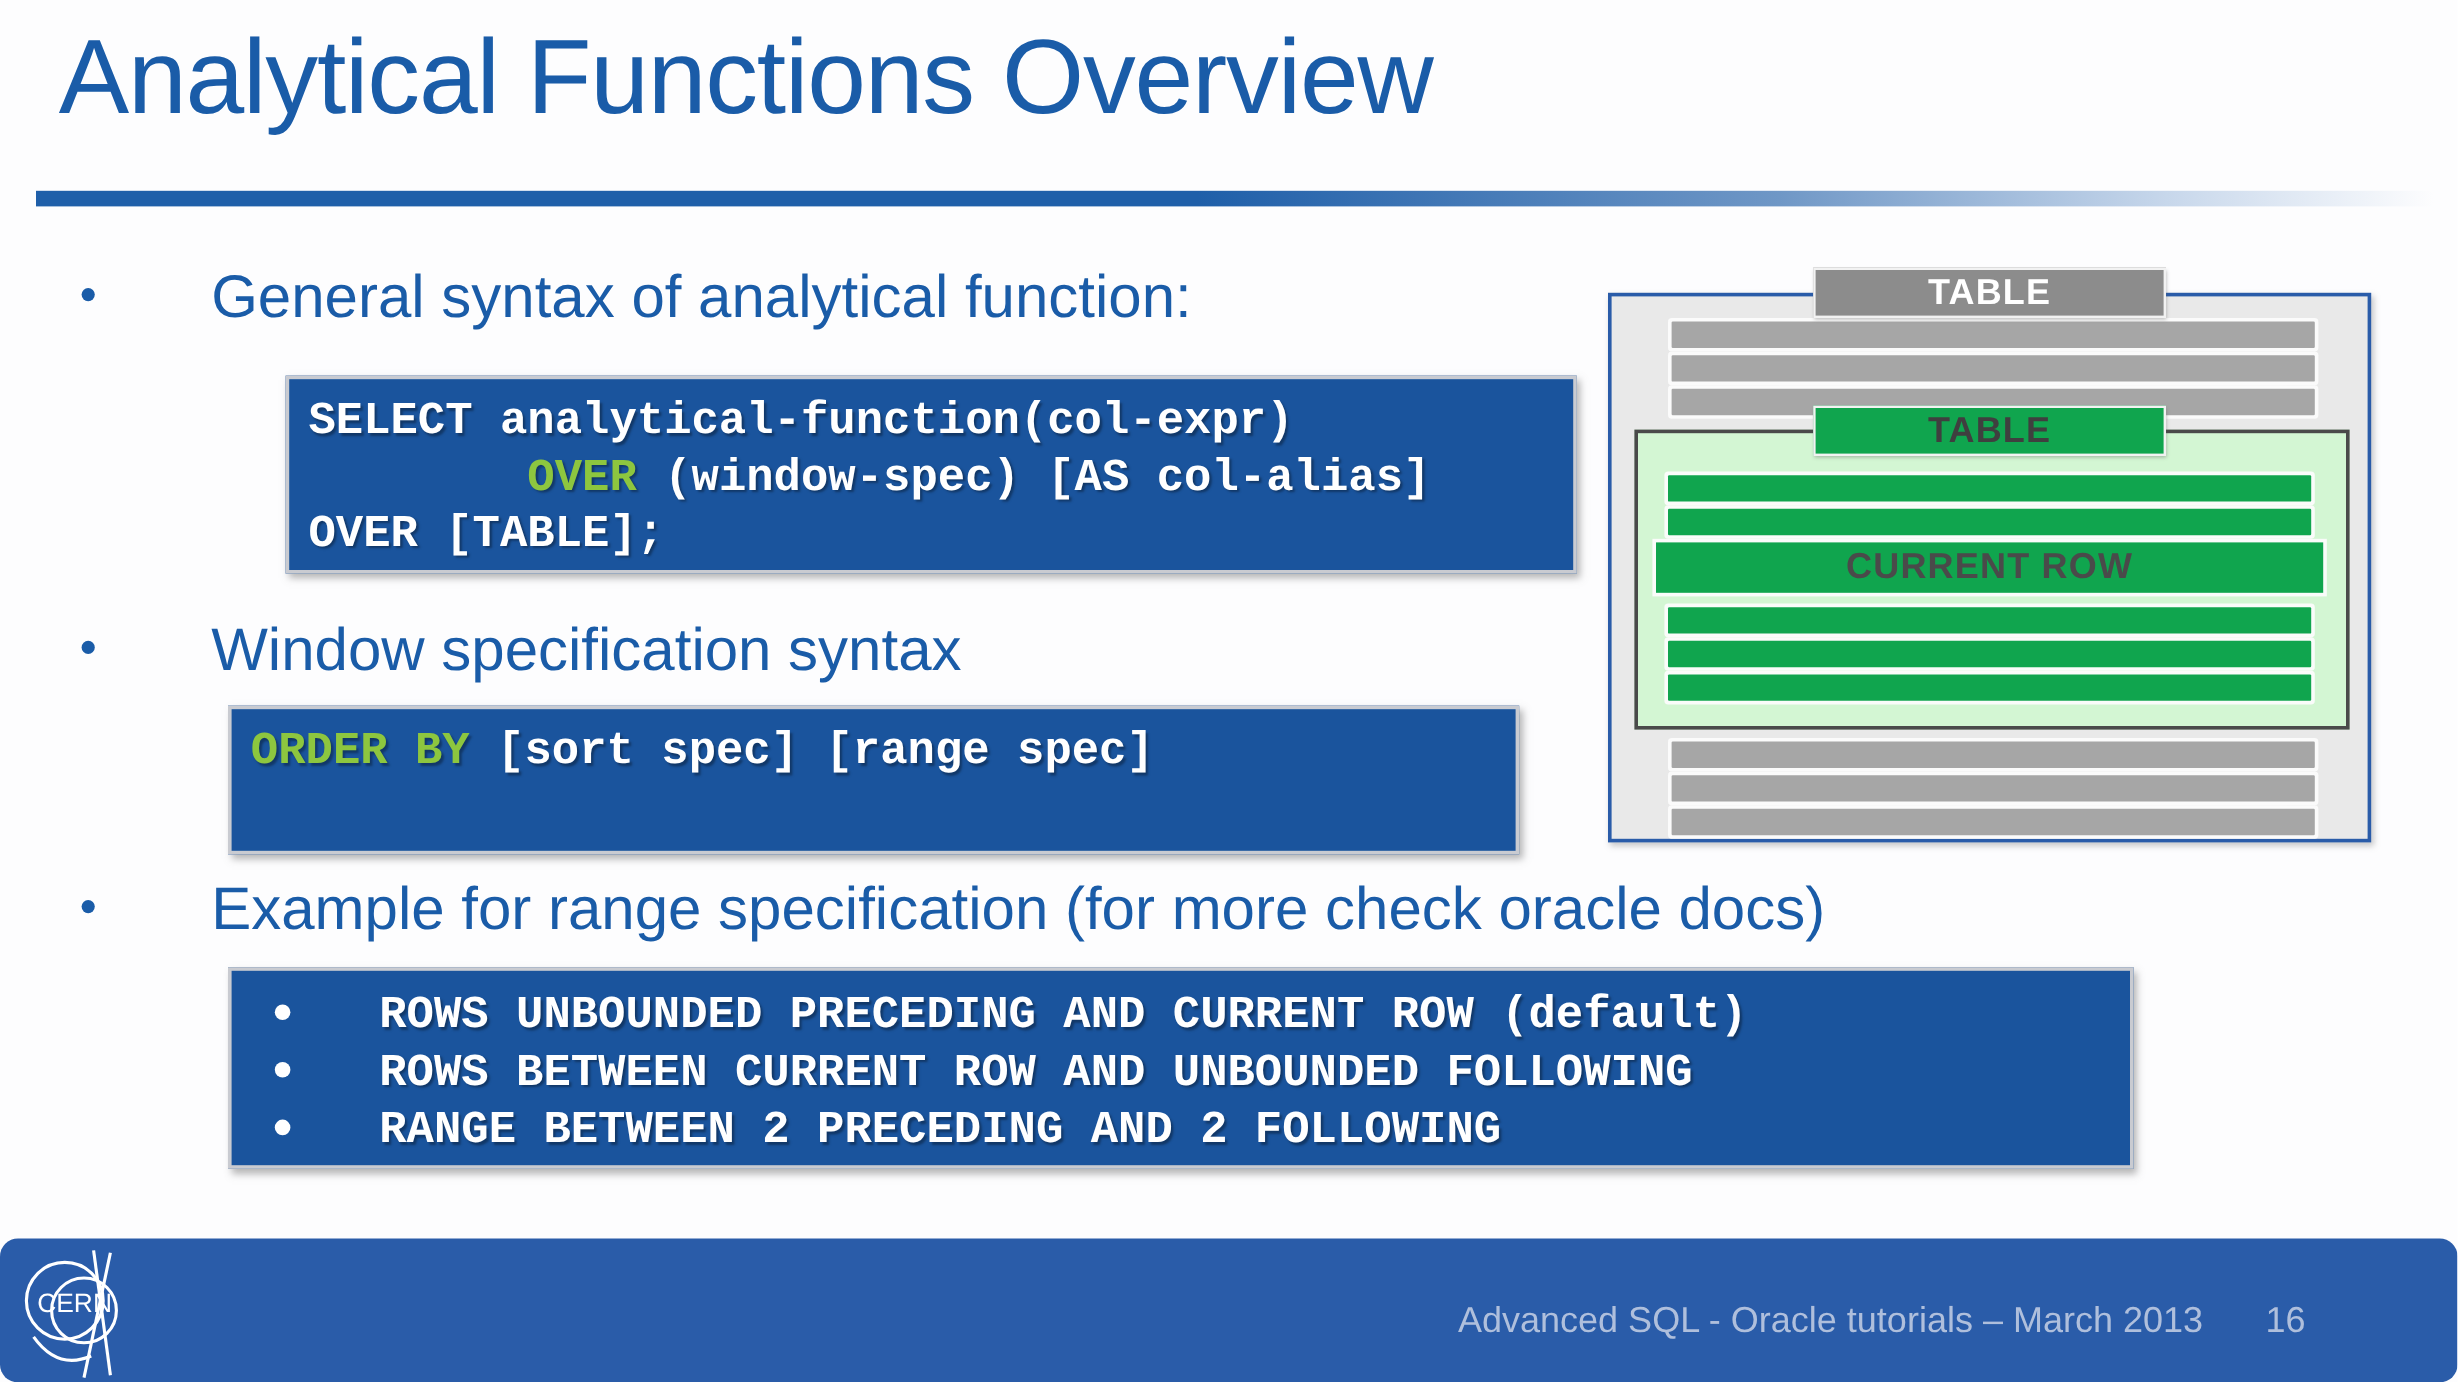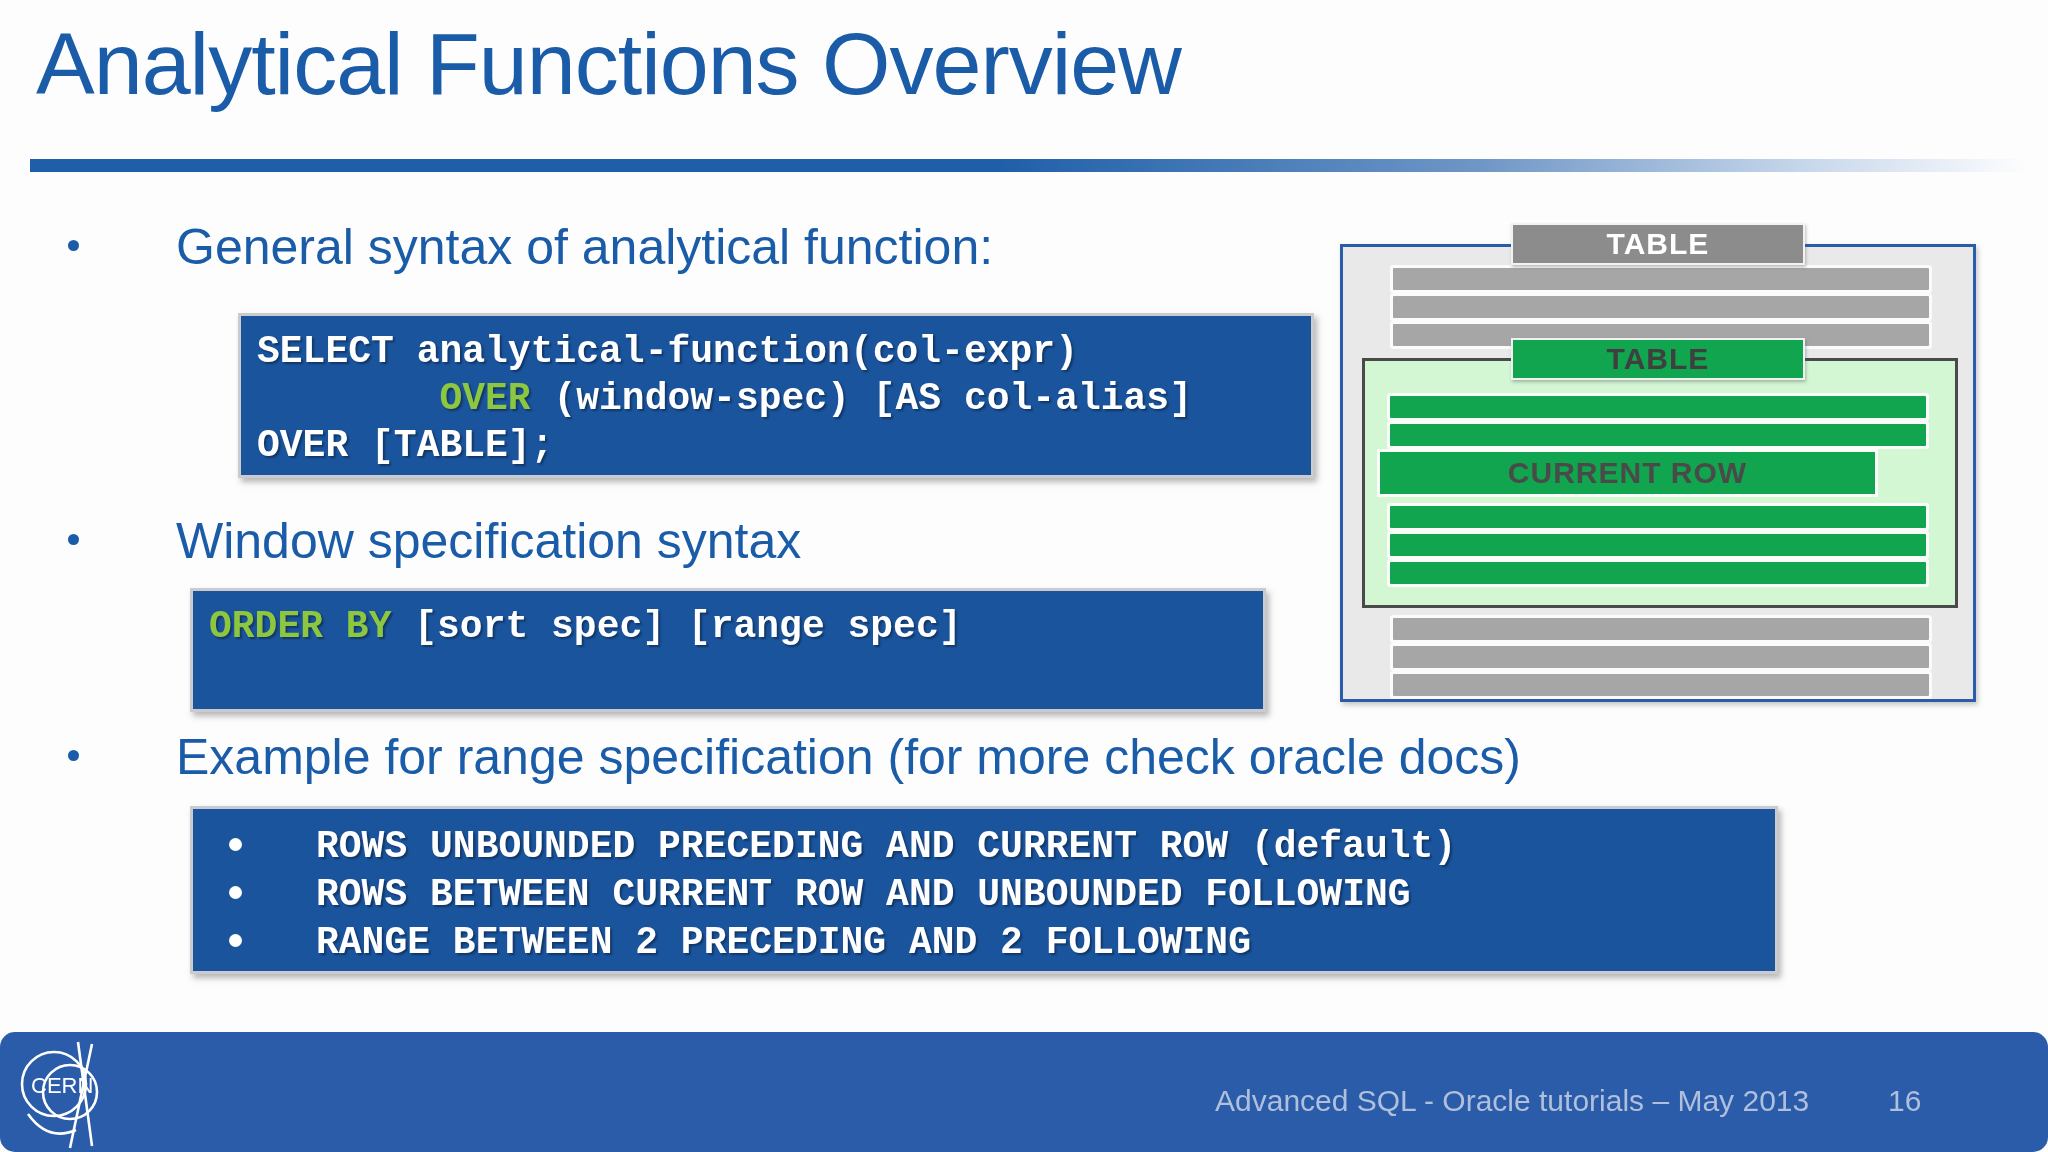--- a/index.html
+++ b/index.html
@@ -7,7 +7,7 @@
          background:#FDFDFE;font-family:"Liberation Sans",sans-serif;}
 
   
-  .page-title{position:absolute;left:36px;top:16px;font-size:88px;line-height:1.1;
+  .page-title{position:absolute;left:49px;top:16px;font-size:88px;line-height:1.1;
               color:#1A5CA8;letter-spacing:-1px;white-space:nowrap;}
   .title-rule{position:absolute;left:30px;top:159px;width:2018px;height:13px;
               background:linear-gradient(to right,#1F5FA9 0%,#1F5FA9 48%,#6F97C6 72%,

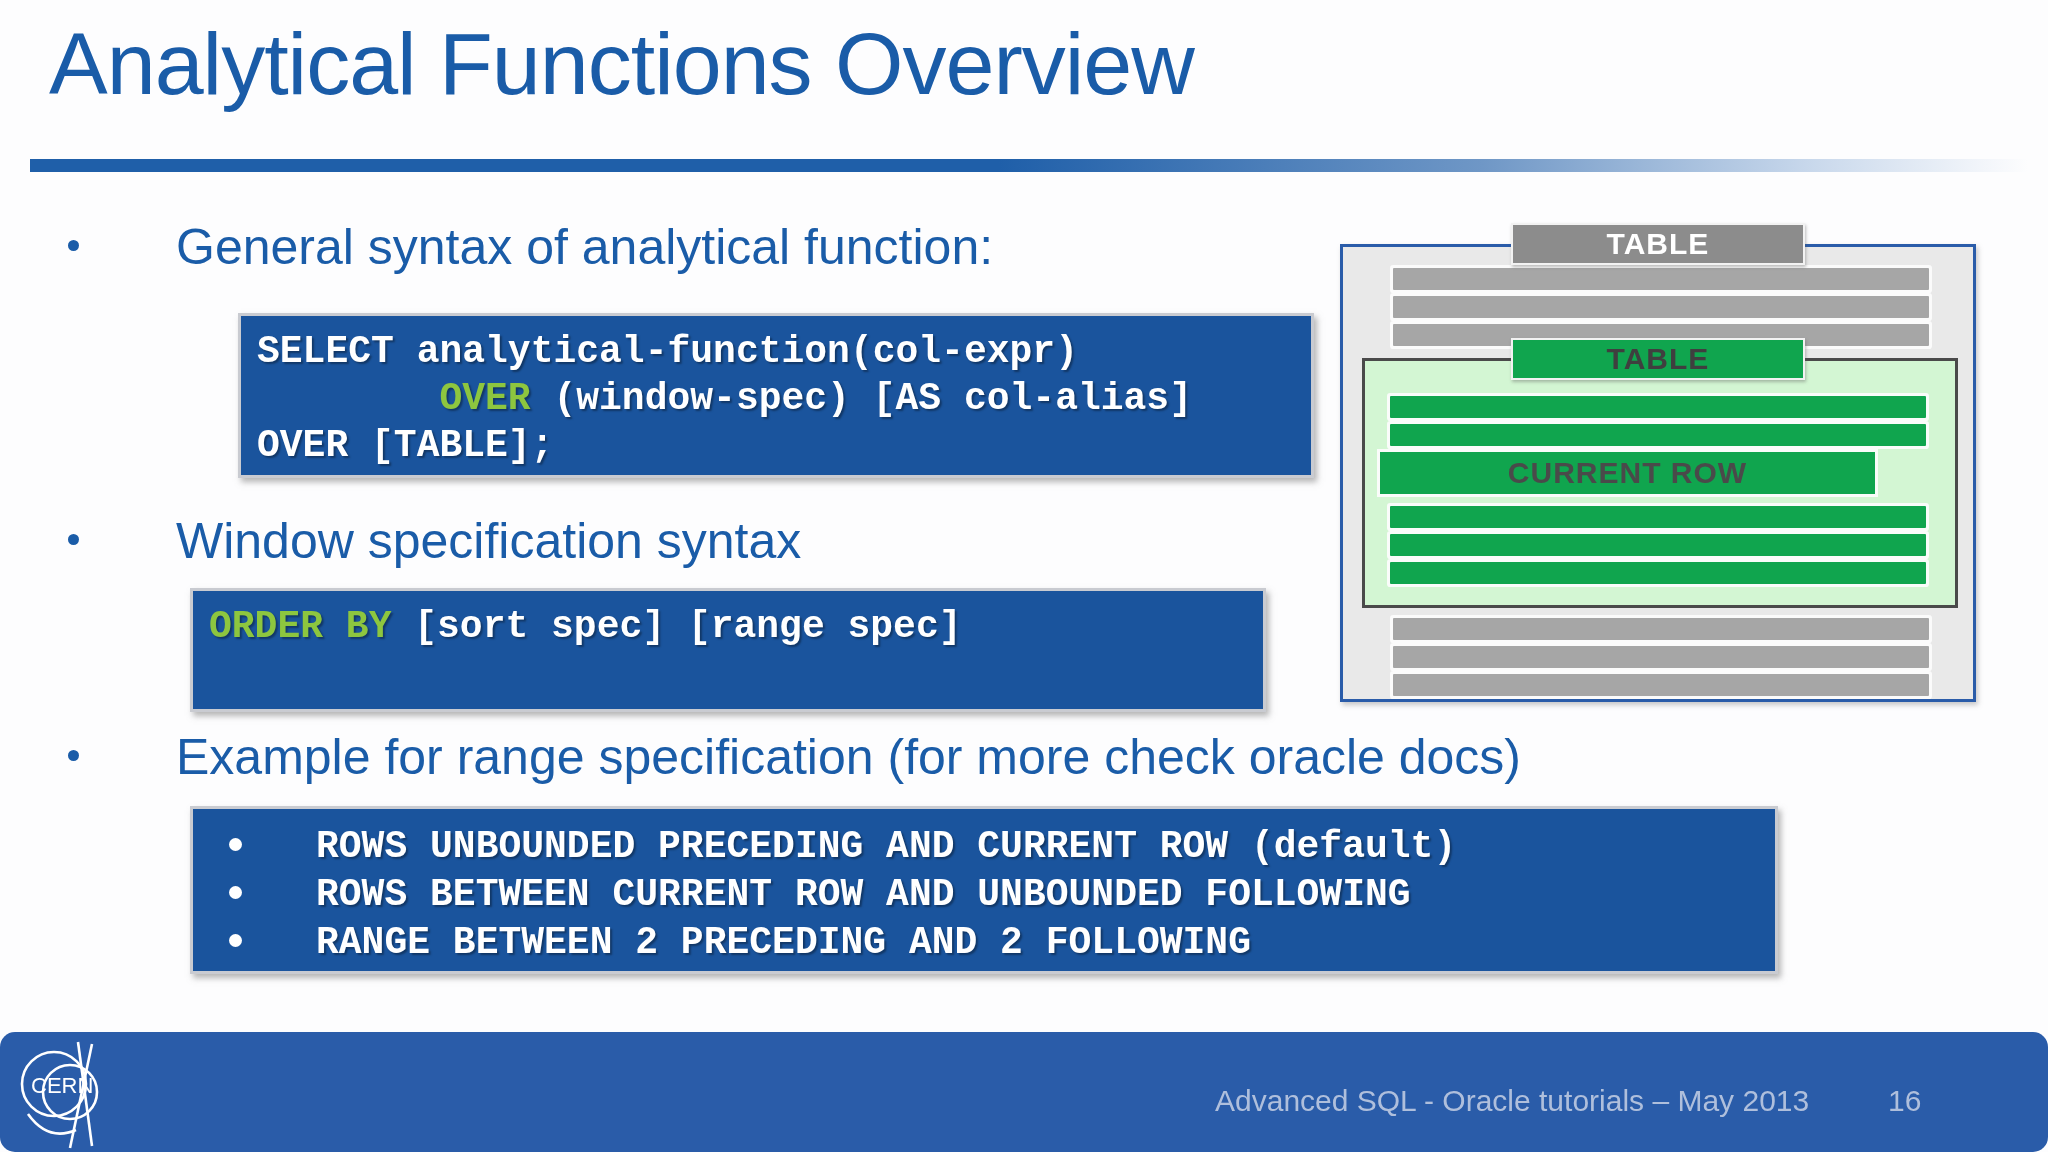--- a/index.html
+++ b/index.html
@@ -55,7 +55,7 @@
   .bar{height:22px;margin-bottom:6px;border-radius:1px;}
   .bar.gray{background:#A6A6A6;box-shadow:0 0 0 3px rgba(252,252,252,.92);}
   .bar.green{background:#10A54E;box-shadow:0 0 0 3px rgba(252,252,252,.95);}
-  .current-row{height:42px;width:495px;margin:0 0 12px -10px;background:#10A54E;
+  .current-row{height:42px;width:556px;margin:0 0 12px -10px;background:#10A54E;
                box-shadow:0 0 0 3px rgba(252,252,252,.95);display:flex;
                align-items:center;justify-content:center;color:#4A4A4A;
                font-size:30px;font-weight:bold;letter-spacing:1px;

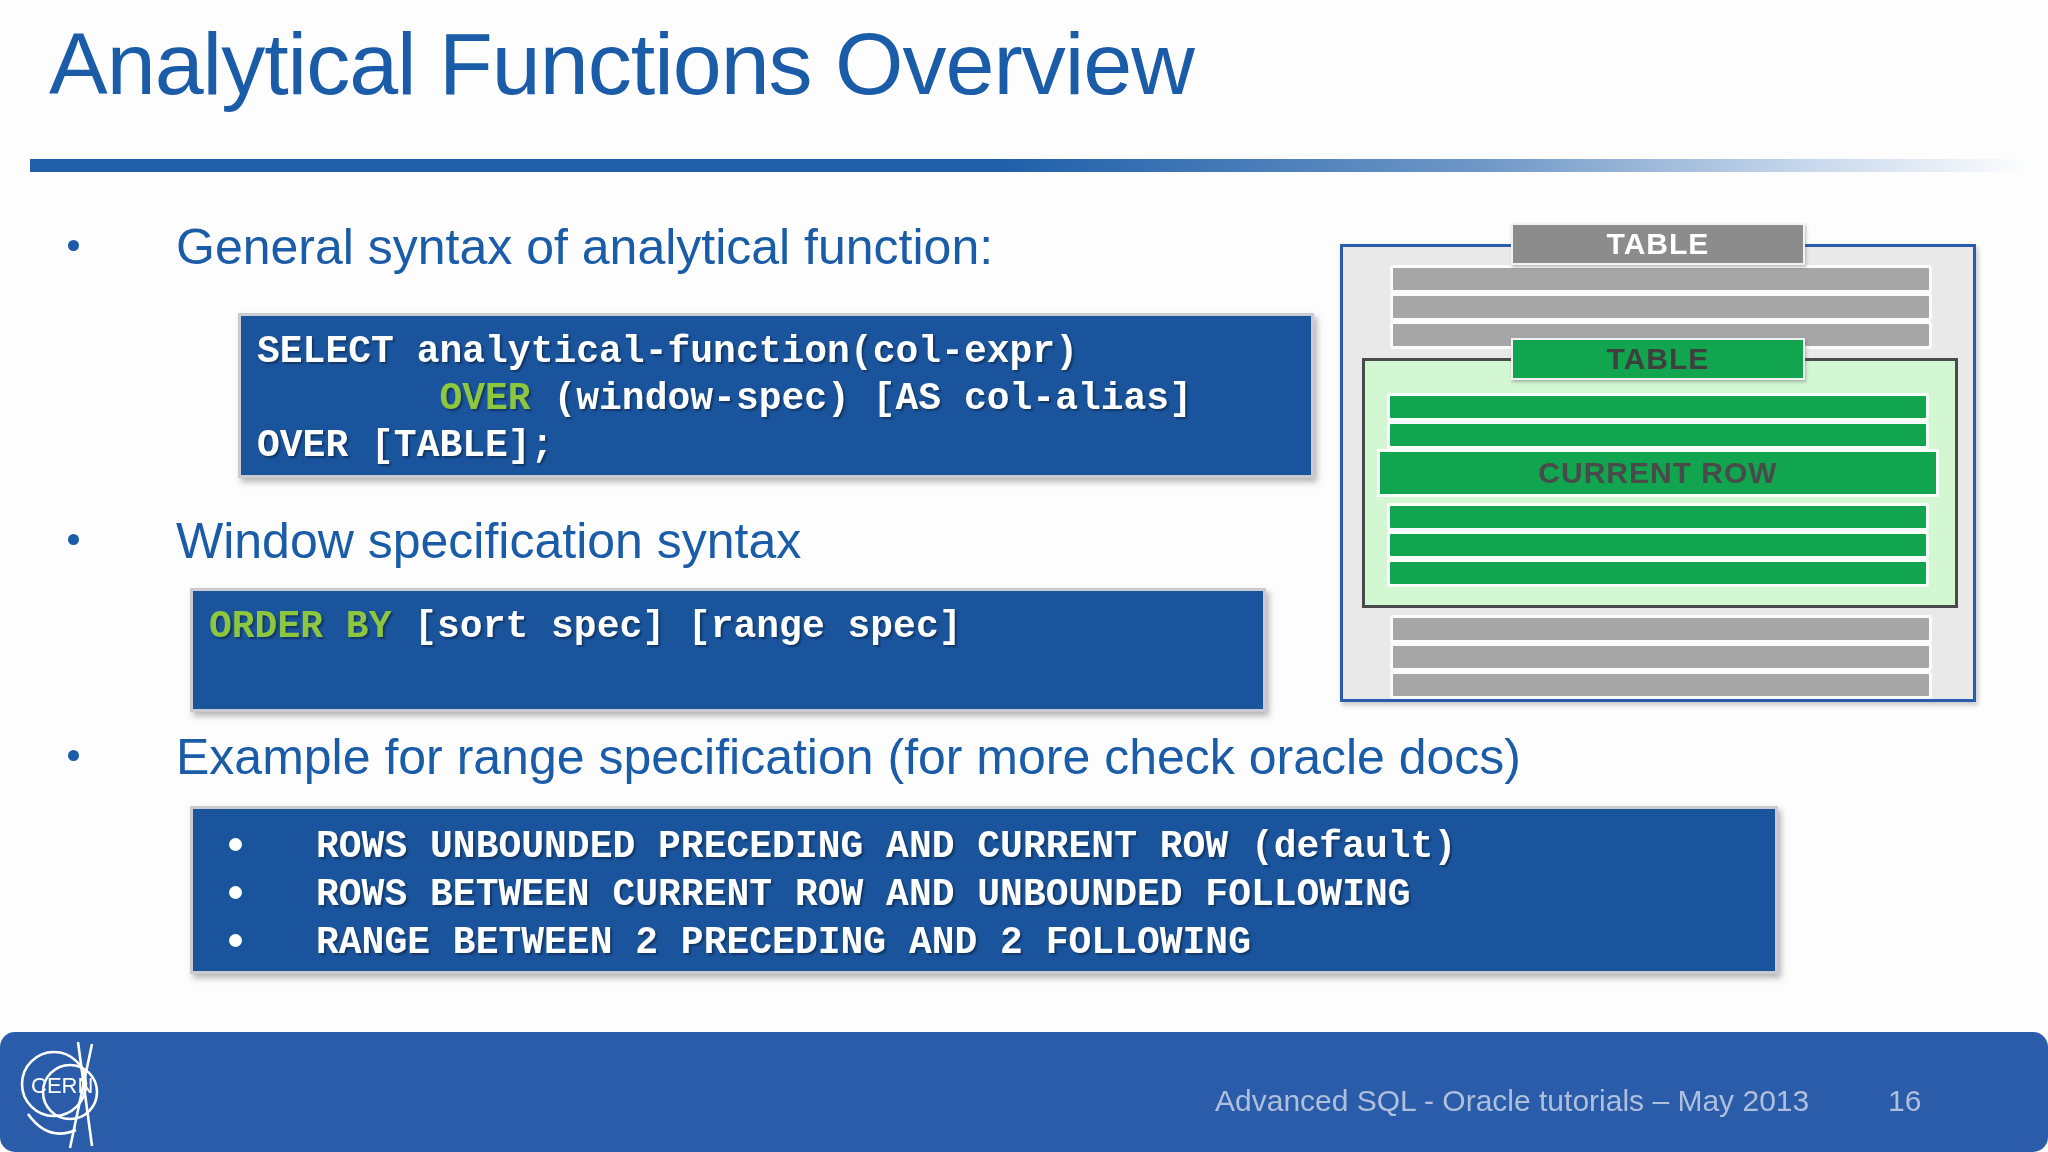--- a/index.html
+++ b/index.html
@@ -142,7 +142,7 @@
         <text x="17" y="55" fill="#FFFFFF" font-size="22" font-family="Liberation Sans, sans-serif">CERN</text>
       </svg>
     </div>
-    <div class="footer-credit">Advanced SQL - Oracle tutorials – May 2013</div>
+    <div class="footer-credit">Advanced SQL - Oracle tutorials – March 2013</div>
     <div class="footer-page">16</div>
   </div>
 

